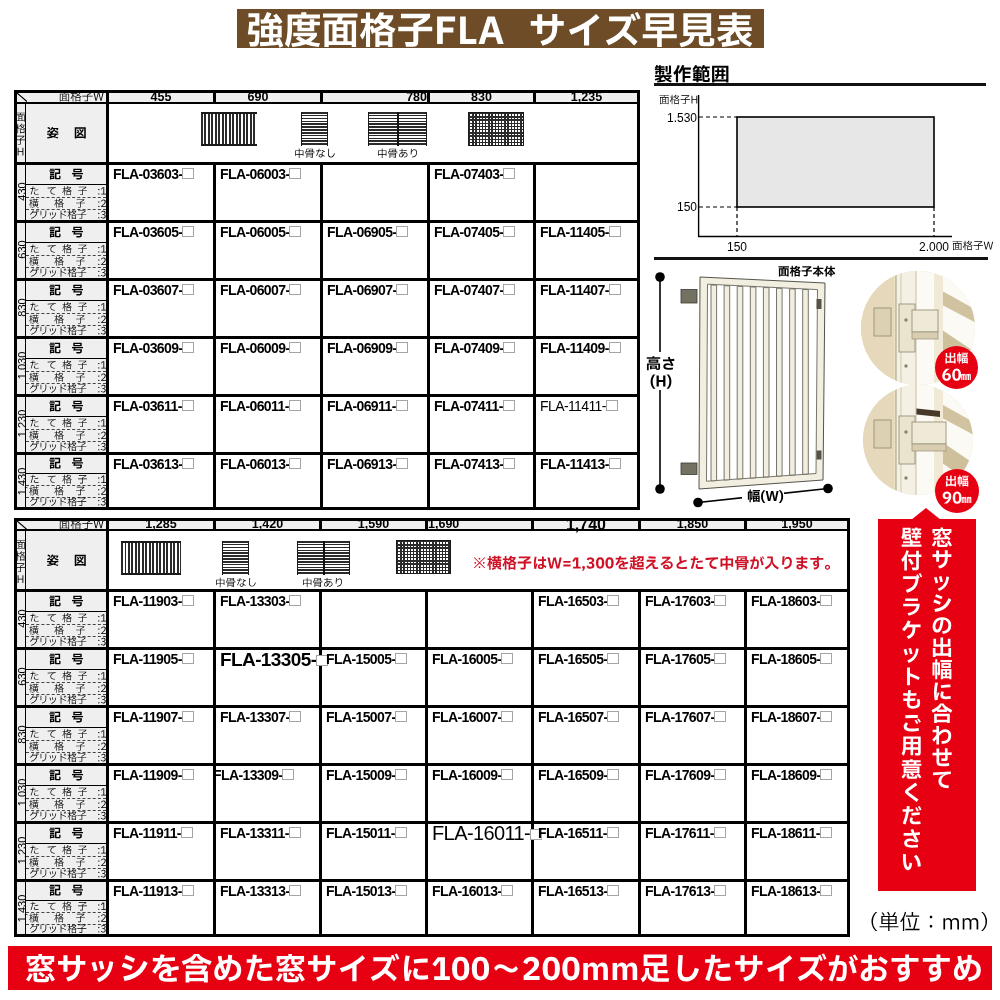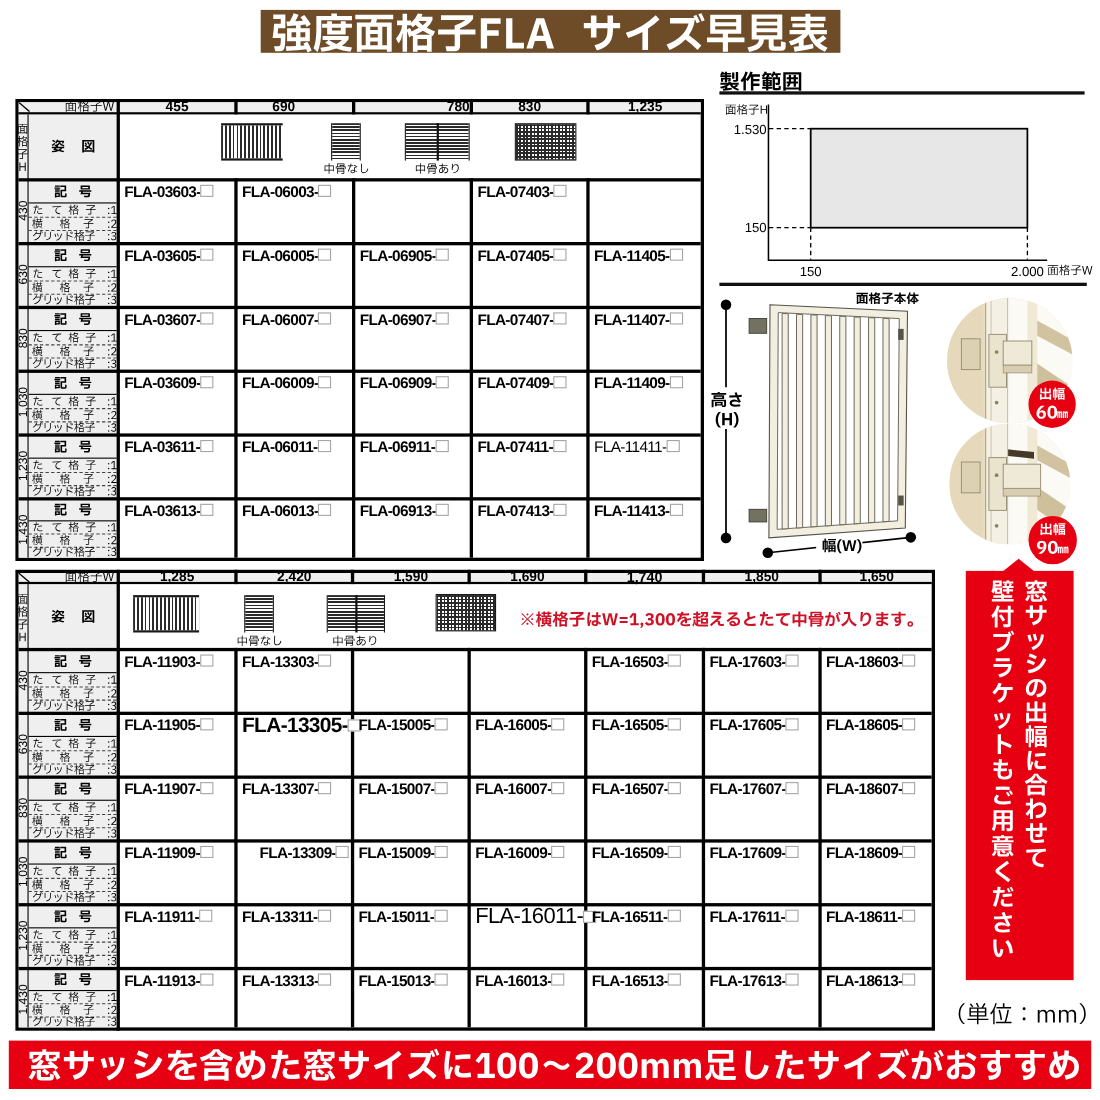--- a/index.html
+++ b/index.html
@@ -236,7 +236,7 @@
 
 <div style="position:absolute;left:109px;top:519.0px;width:104px;height:11px;font-size:12.5px;font-weight:bold;text-align:center;line-height:11px">1,285</div>
 
-<div style="position:absolute;left:216px;top:519.0px;width:103px;height:11px;font-size:12.5px;font-weight:bold;text-align:center;line-height:11px">2,420</div>
+<div style="position:absolute;left:216px;top:519.0px;width:103px;height:11px;font-size:12.5px;font-weight:bold;text-align:center;line-height:11px">1,420</div>
 
 <div style="position:absolute;left:322px;top:519.0px;width:103px;height:11px;font-size:12.5px;font-weight:bold;text-align:center;line-height:11px">1,590</div>
 

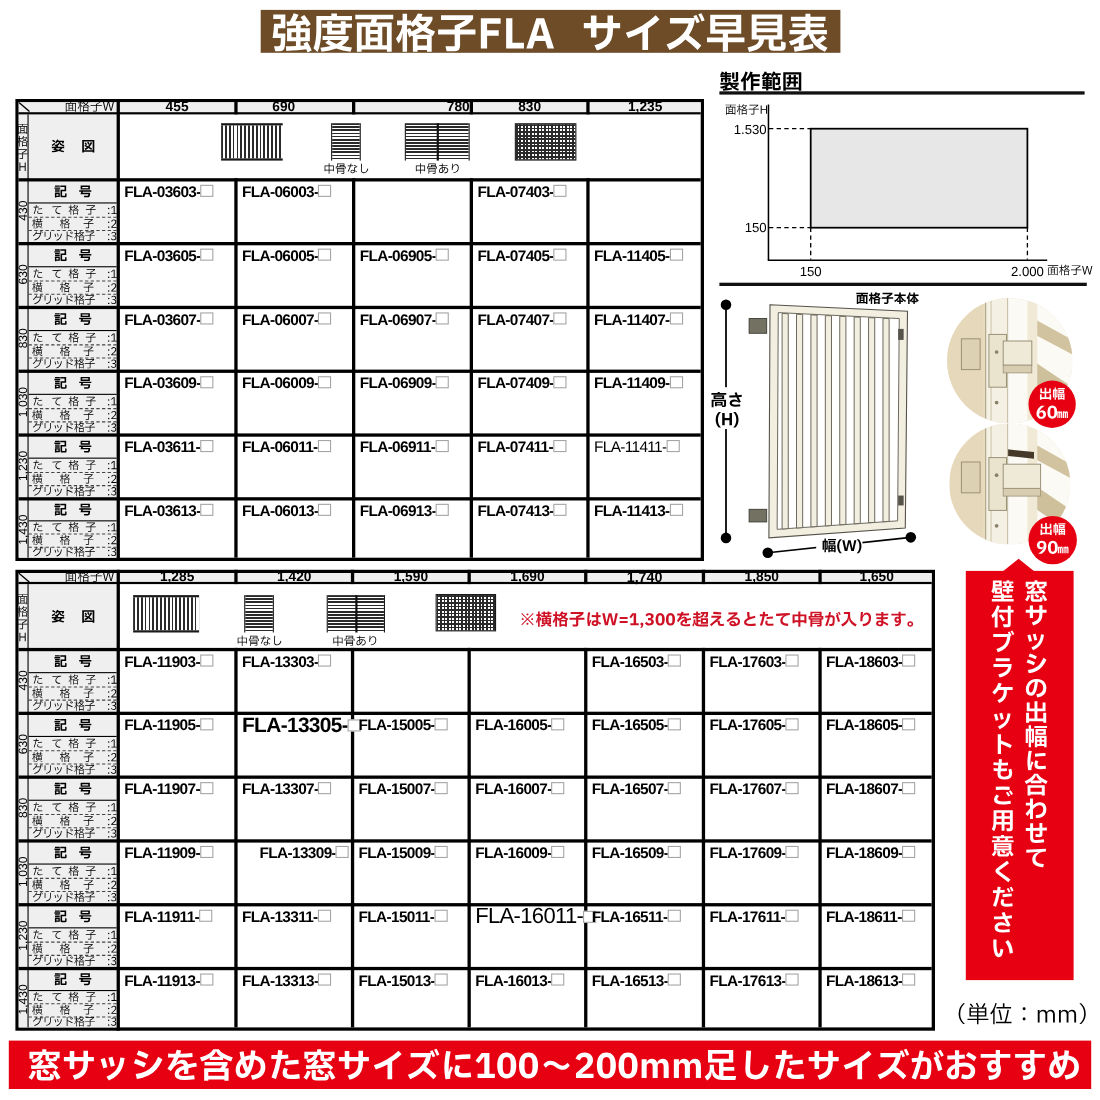--- a/index.html
+++ b/index.html
@@ -240,7 +240,7 @@
 
 <div style="position:absolute;left:322px;top:519.0px;width:103px;height:11px;font-size:12.5px;font-weight:bold;text-align:center;line-height:11px">1,590</div>
 
-<div style="position:absolute;left:428px;top:519.0px;width:103px;height:11px;font-size:12.5px;font-weight:bold;text-align:center;line-height:11px">1,690</div>
+<div style="position:absolute;left:428px;top:519.0px;width:103px;height:11px;font-size:12.5px;font-weight:bold;line-height:11px">1,690</div>
 
 <div style="position:absolute;left:534px;top:519.0px;width:104px;height:26px;font-size:13px;font-weight:bold;text-align:center;line-height:11px">1,740</div>
 

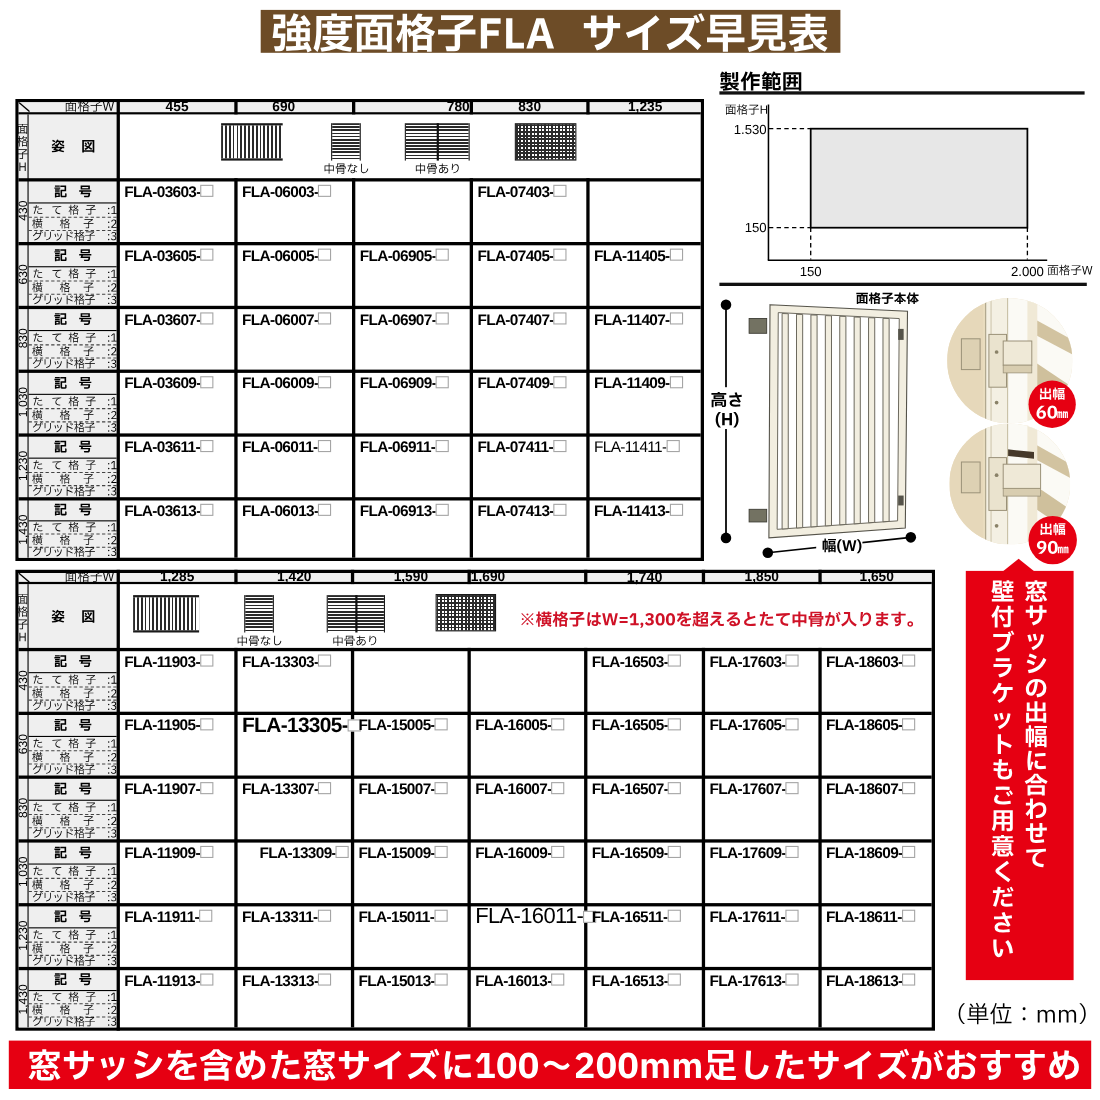--- a/index.html
+++ b/index.html
@@ -242,7 +242,7 @@
 
 <div style="position:absolute;left:428px;top:519.0px;width:103px;height:11px;font-size:12.5px;font-weight:bold;line-height:11px">1,690</div>
 
-<div style="position:absolute;left:534px;top:519.0px;width:104px;height:26px;font-size:13px;font-weight:bold;text-align:center;line-height:11px">1,740</div>
+<div style="position:absolute;left:534px;top:519.0px;width:104px;height:26px;font-size:16px;font-weight:bold;text-align:center;line-height:11px">1,740</div>
 
 <div style="position:absolute;left:641px;top:519.0px;width:103px;height:11px;font-size:12.5px;font-weight:bold;text-align:center;line-height:11px">1,850</div>
 

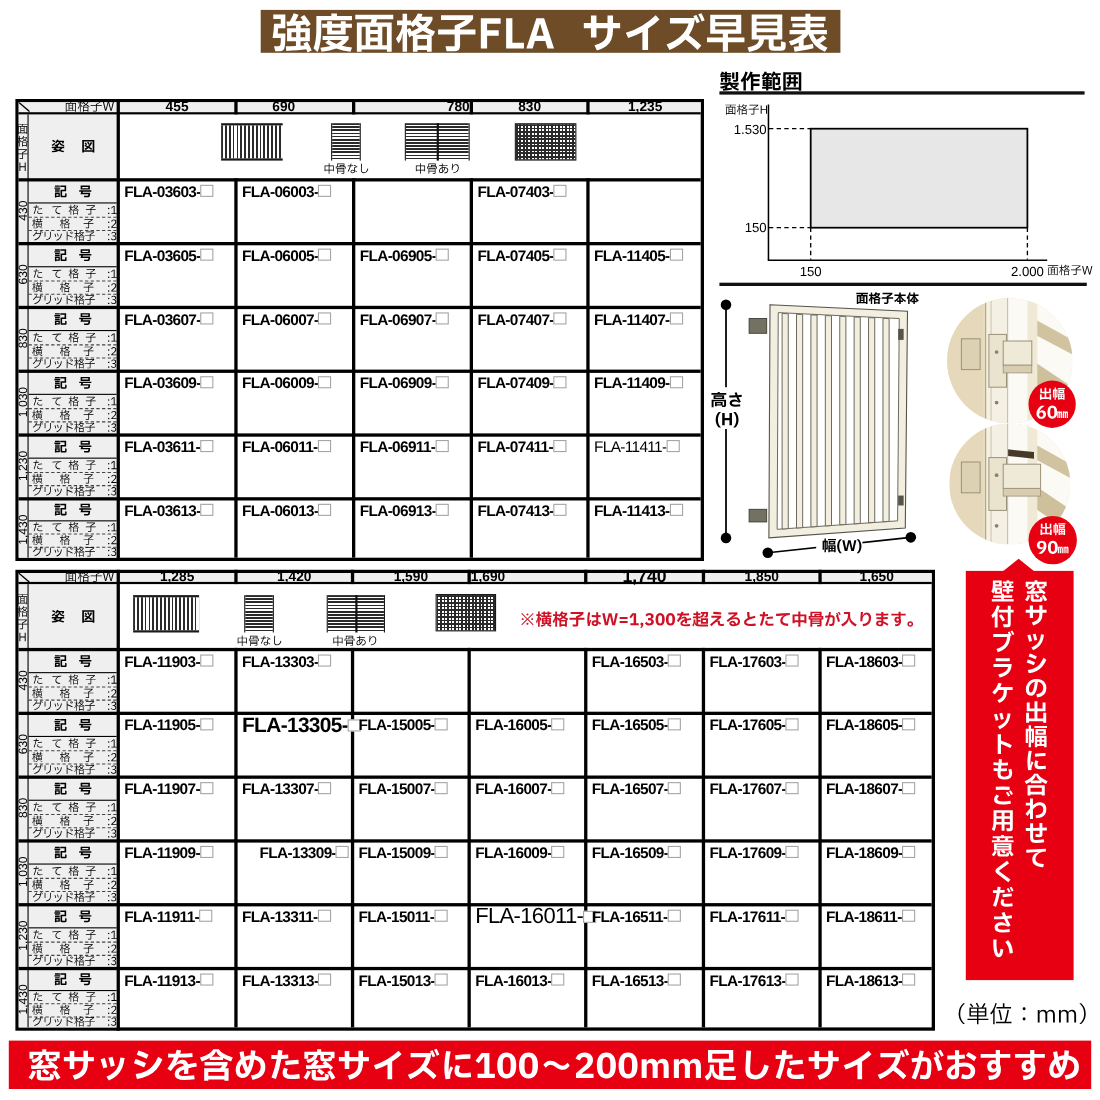--- a/index.html
+++ b/index.html
@@ -246,7 +246,7 @@
 
 <div style="position:absolute;left:641px;top:519.0px;width:103px;height:11px;font-size:12.5px;font-weight:bold;text-align:center;line-height:11px">1,850</div>
 
-<div style="position:absolute;left:747px;top:519.0px;width:100px;height:11px;font-size:12.5px;font-weight:bold;text-align:center;line-height:11px">1,650</div>
+<div style="position:absolute;left:747px;top:519.0px;width:100px;height:11px;font-size:12.5px;font-weight:bold;text-align:center;line-height:11px">1,950</div>
 
 <div style="position:absolute;left:-0.5px;top:613.0px;width:44px;height:11px;transform:rotate(-90deg);font-size:11px;text-align:center;line-height:11px">430</div>
 

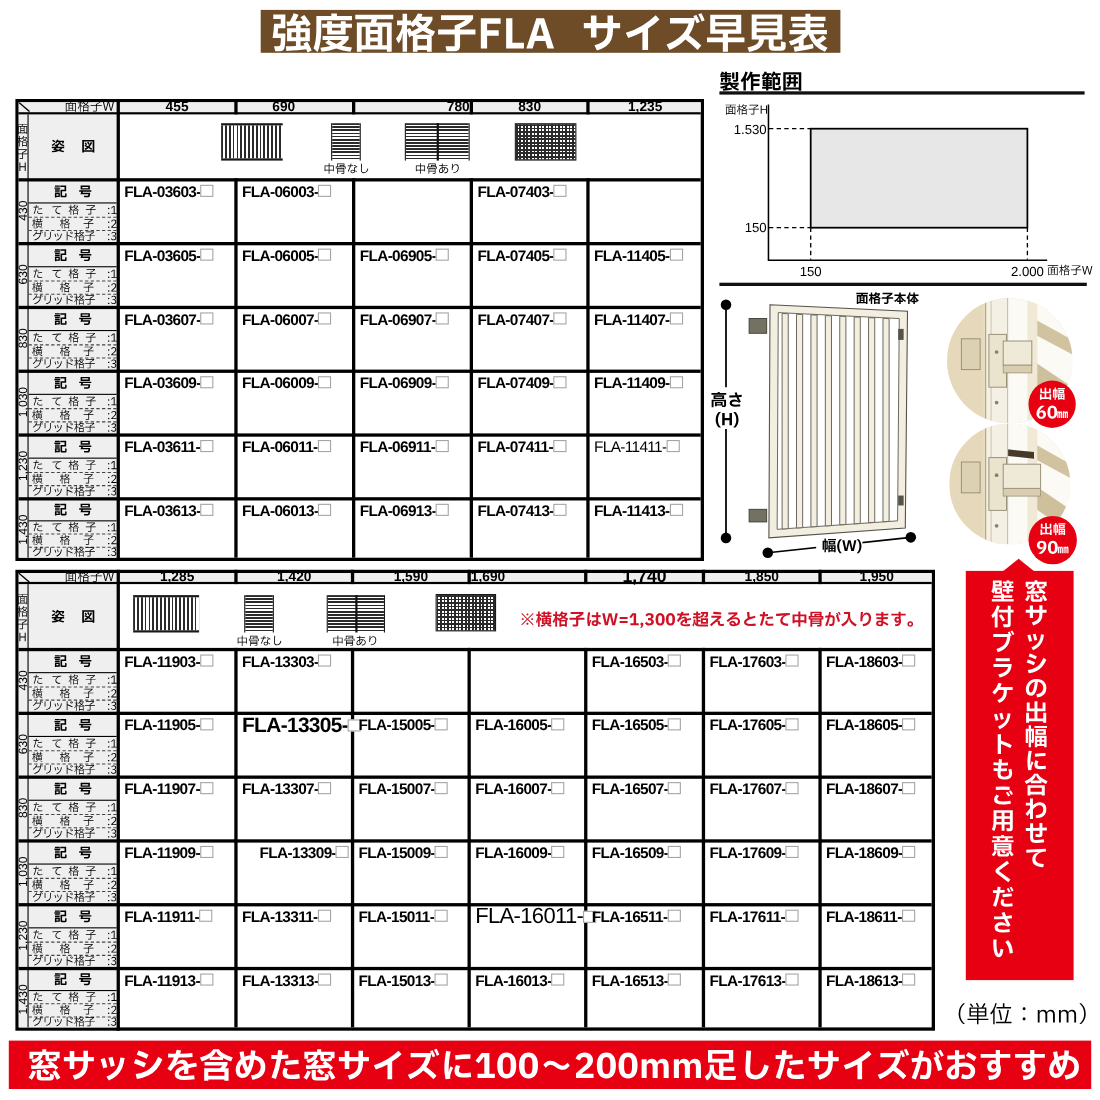--- a/index.html
+++ b/index.html
@@ -312,7 +312,7 @@
 
 <div style="position:absolute;left:113px;top:768.0px;font-size:14px;font-weight:bold;letter-spacing:-0.6px;line-height:15px;white-space:nowrap">FLA-11909-<span class="cb"></span></div>
 
-<div style="position:absolute;left:236px;top:768.0px;font-size:14px;font-weight:bold;letter-spacing:-0.6px;line-height:15px;white-space:nowrap">FLA-13309-<span class="cb"></span></div>
+<div style="position:absolute;left:213px;top:768.0px;font-size:14px;font-weight:bold;letter-spacing:-0.6px;line-height:15px;white-space:nowrap">FLA-13309-<span class="cb"></span></div>
 
 <div style="position:absolute;left:326px;top:768.0px;font-size:14px;font-weight:bold;letter-spacing:-0.6px;line-height:15px;white-space:nowrap">FLA-15009-<span class="cb"></span></div>
 

